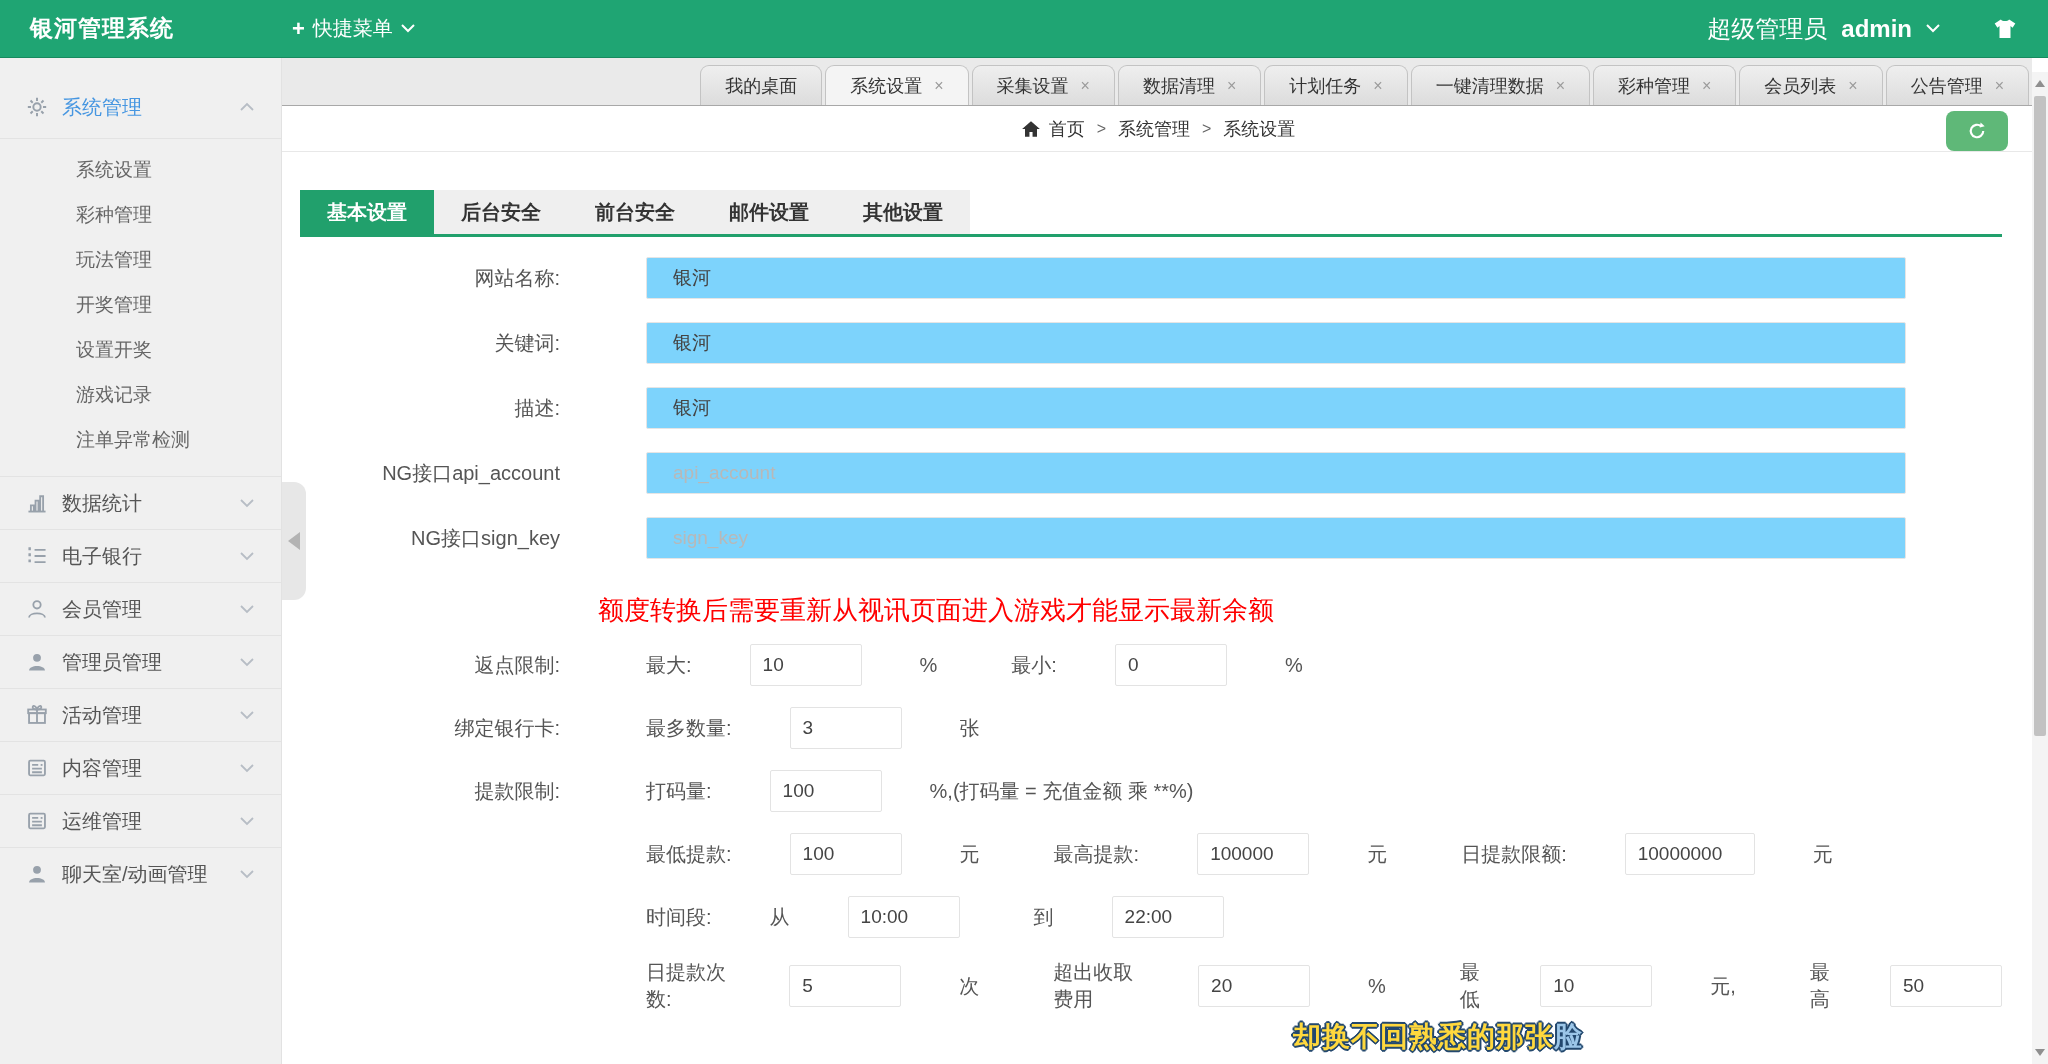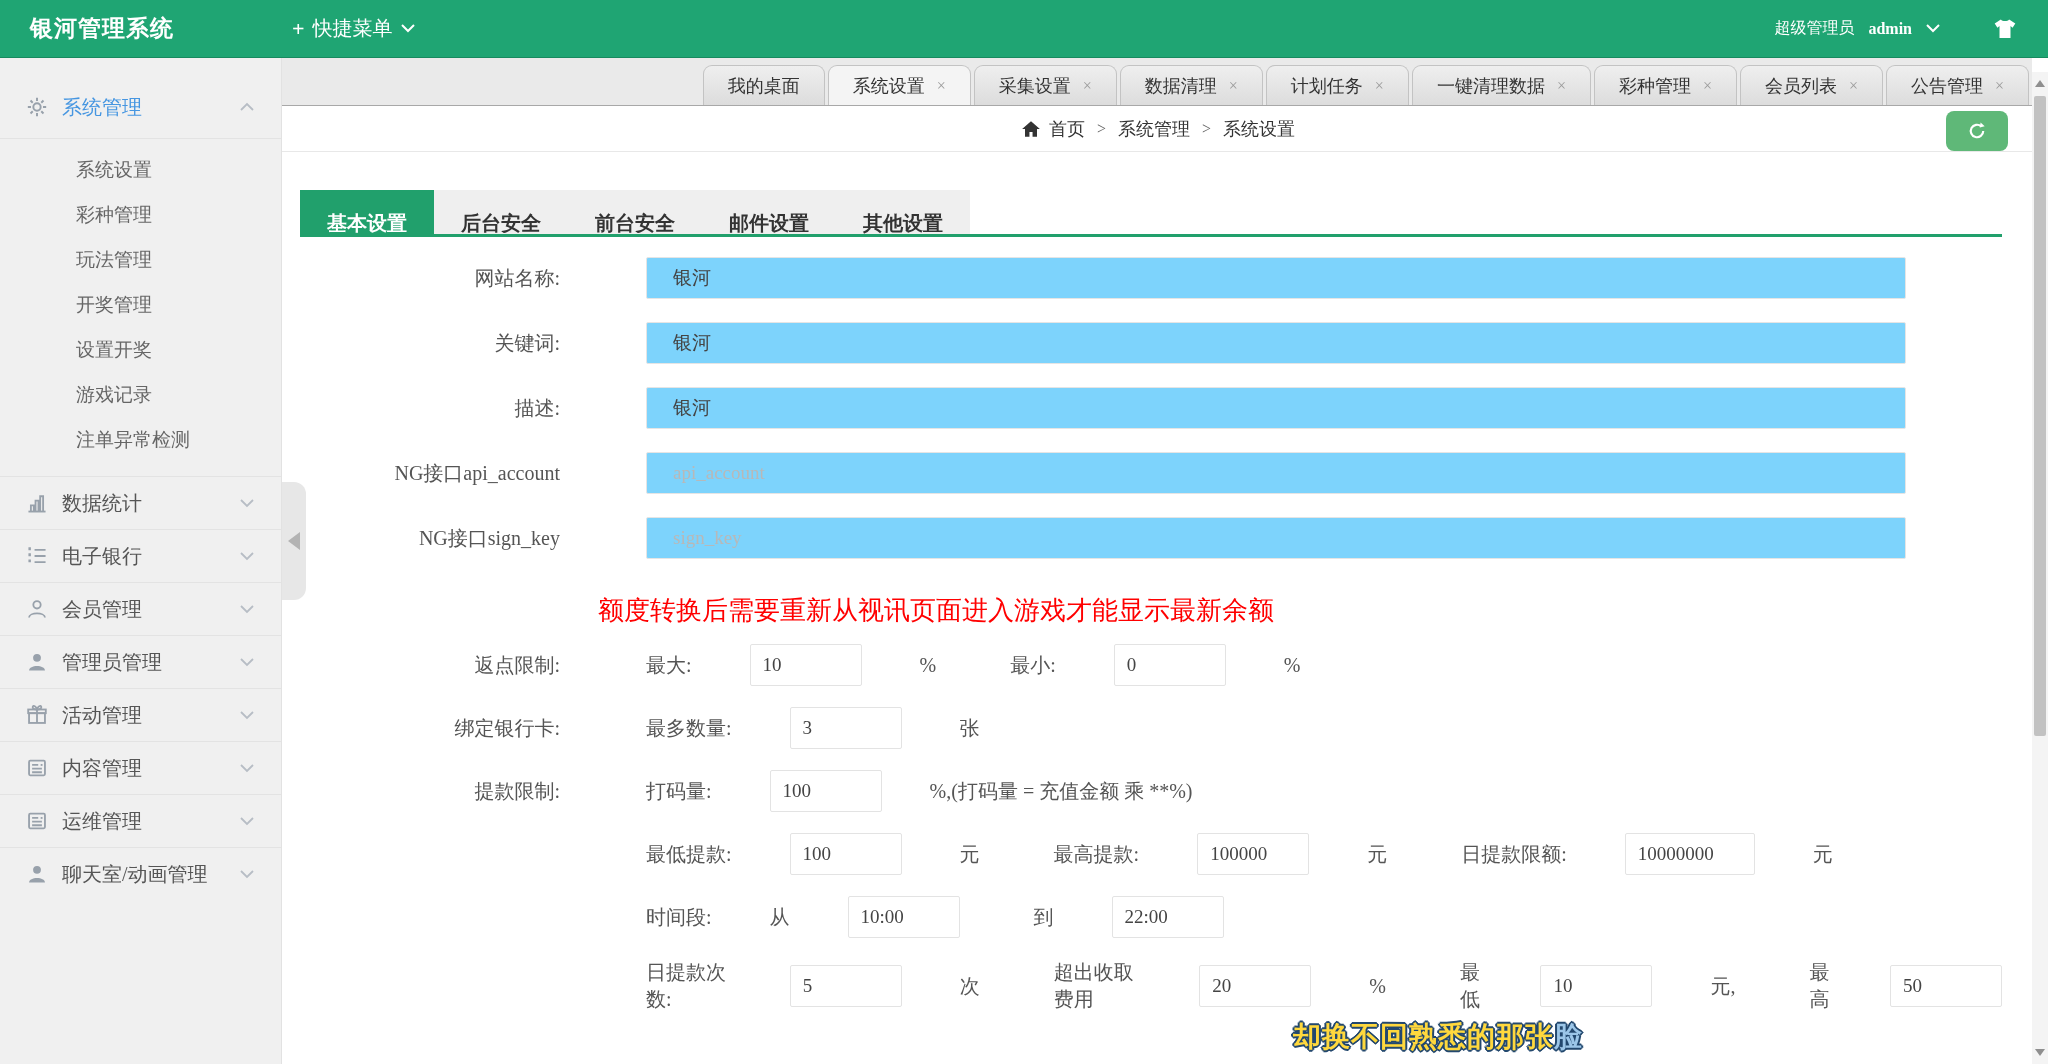--- a/index.html
+++ b/index.html
@@ -6,7 +6,7 @@
   html,body { width:2048px; height:1064px; overflow:hidden; }
   body { font-family:"Liberation Sans","DejaVu Sans",sans-serif; background:#fff; position:relative; }
 
-  .page { position:relative; width:2048px; height:1064px; overflow:hidden;font-family:Liberation Serif, serif; }
+  .page { position:relative; width:2048px; height:1064px; overflow:hidden; }
 
   
   .topbar { position:absolute; left:0; top:0; width:2048px; height:58px;

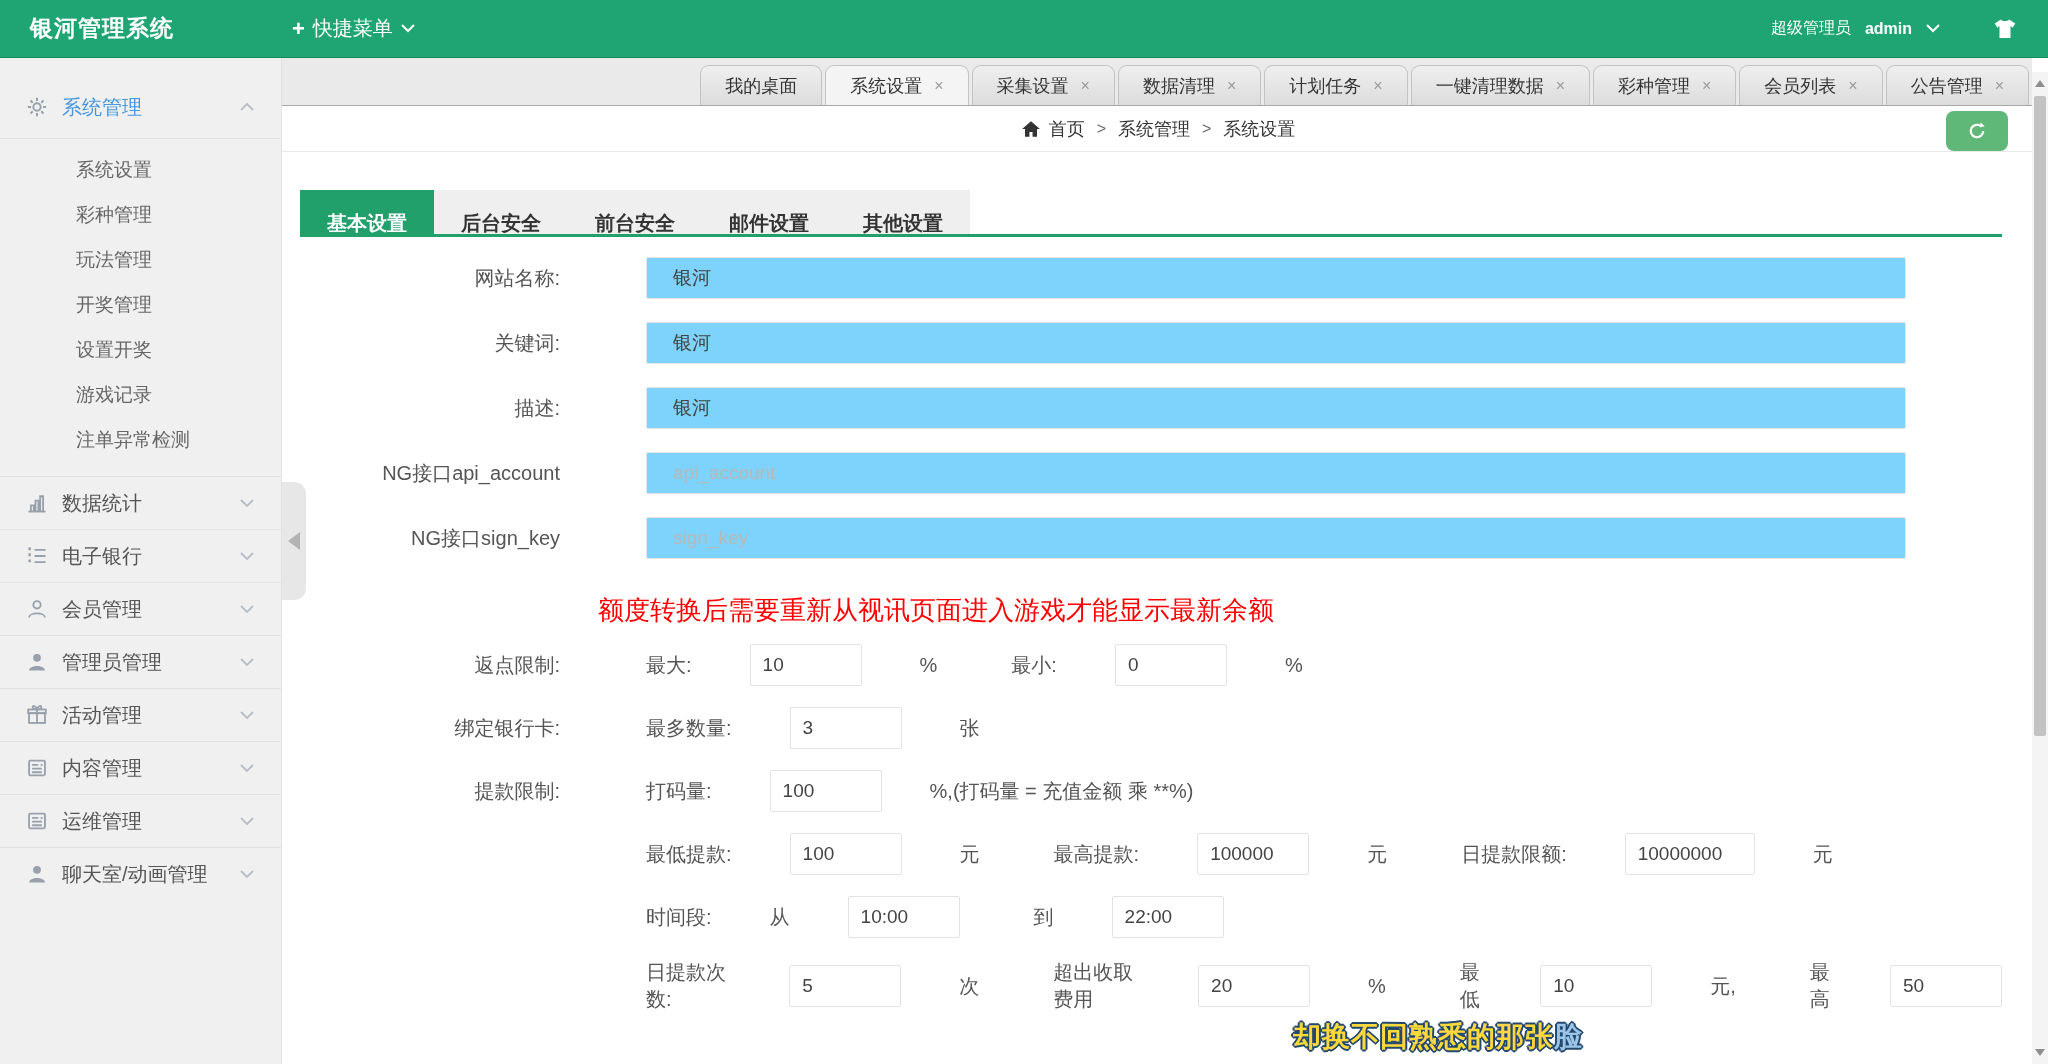--- a/index.html
+++ b/index.html
@@ -16,7 +16,7 @@
   .quick-menu { margin-left:118px; font-size:20px; display:flex; align-items:center; gap:8px; cursor:pointer; }
   .quick-menu .plus { font-size:22px; font-weight:bold; }
   .topbar-spacer { flex:1; }
-  .user-area { display:flex; align-items:center; gap:14px; margin-right:34px; font-size:16px; }
+  .user-area { display:flex; align-items:center; gap:14px; margin-right:34px; font-size:24px; }
   .user-area .uname { font-weight:bold; }
   .caret-down-white { width:14px; height:9px; display:inline-block; }
   .shirt { margin-left:18px; display:flex; align-items:center; }

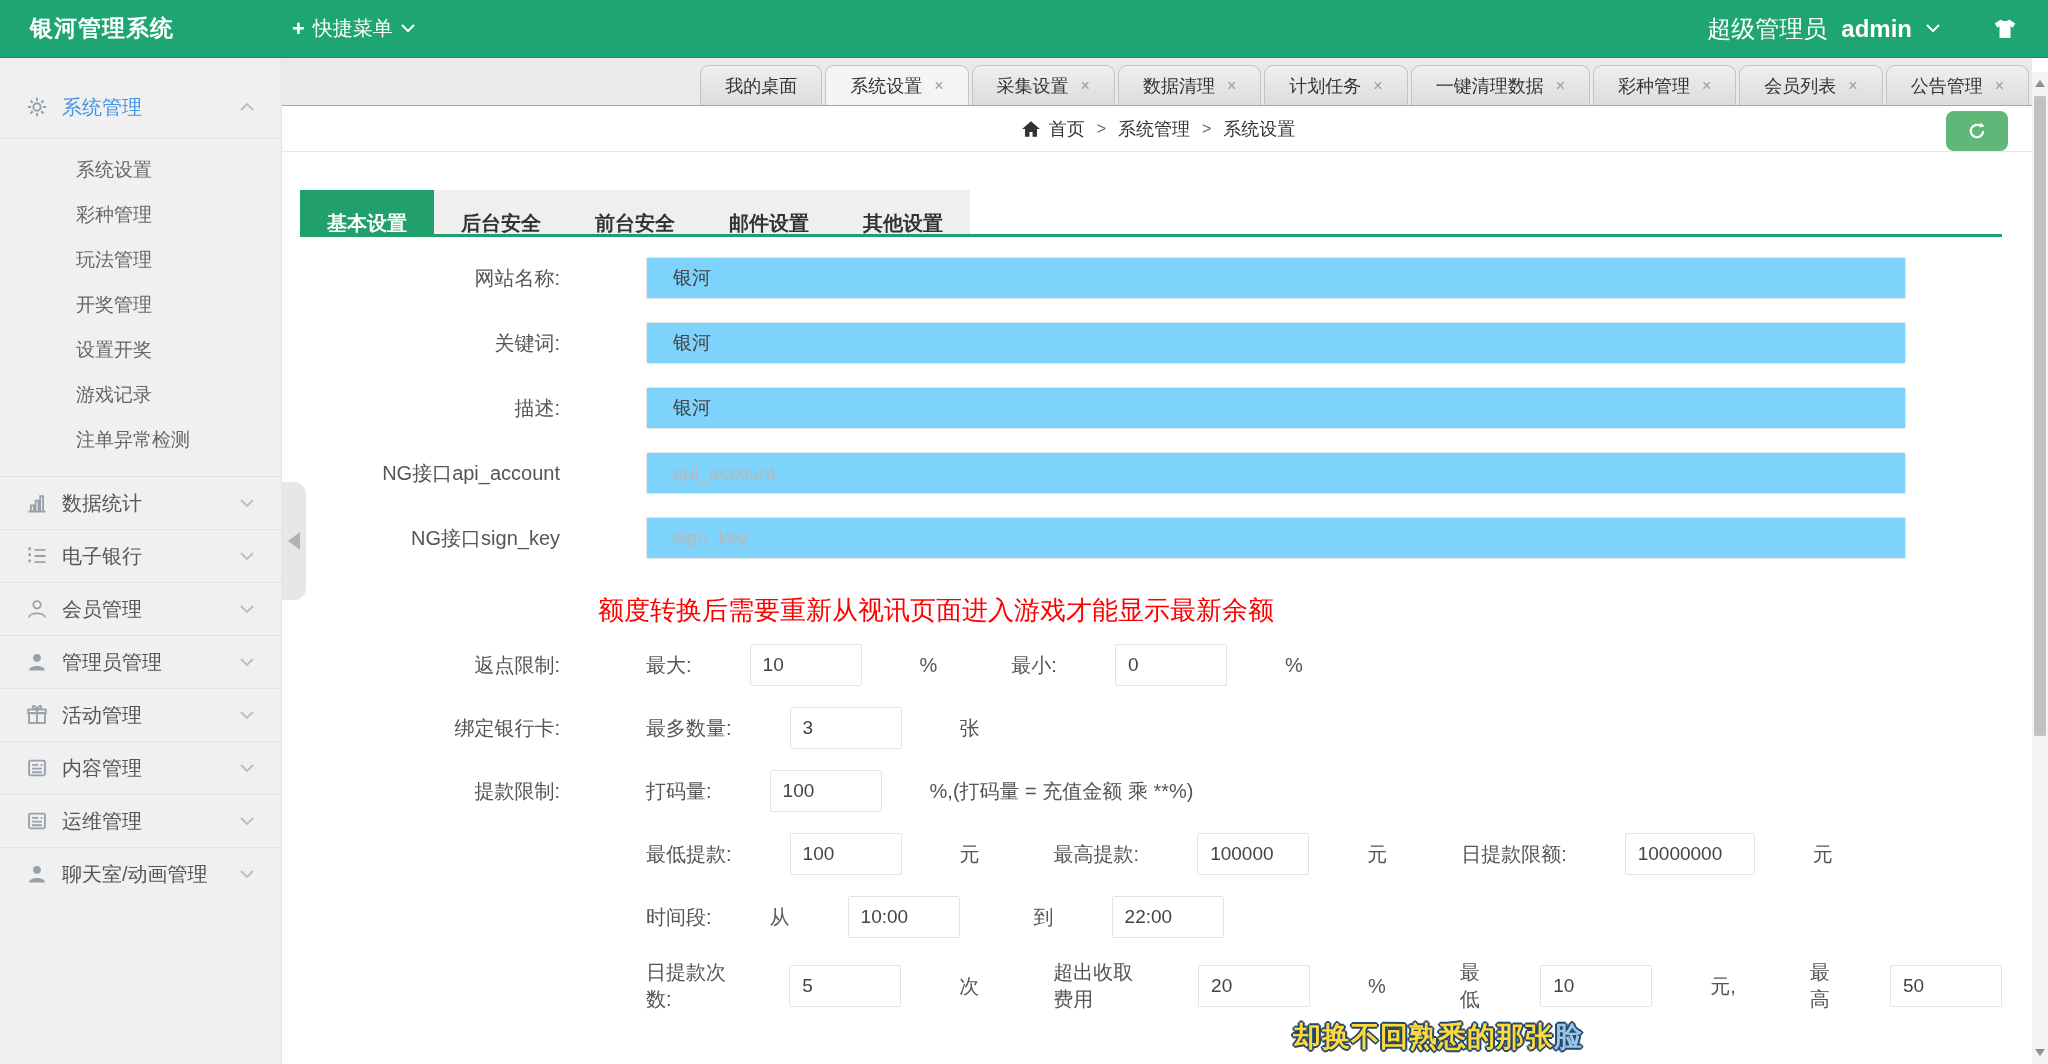--- a/index.html
+++ b/index.html
@@ -64,7 +64,7 @@
   .content { padding:0 30px 0 18px; position:relative; }
 
   .subtabs { margin-top:38px; border-bottom:3px solid #21a06c; display:flex; }
-  .subtab { height:44px; line-height:44px; padding:11px 27px; background:#efefef;
+  .subtab { height:44px; line-height:44px; padding:0 27px; background:#efefef;
     font-size:20px; font-weight:bold; color:#333; cursor:pointer;text-align:center; }
   .subtab.active { background:#21a06c; color:#fff; }
 

